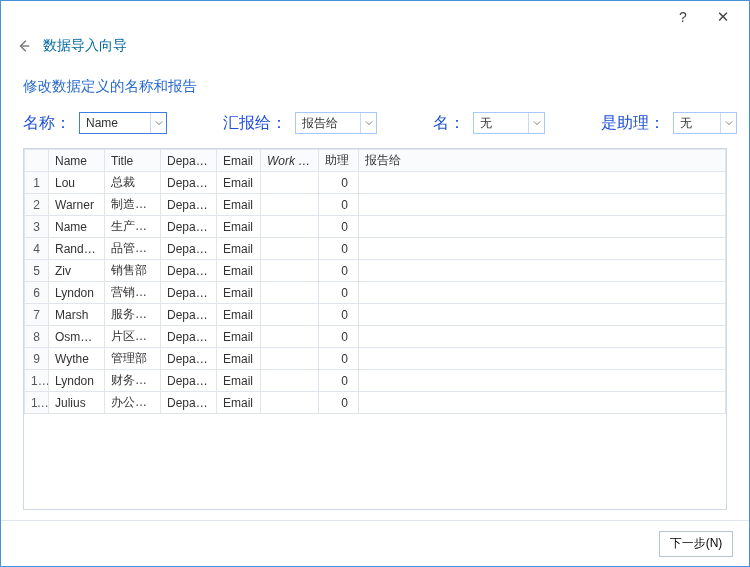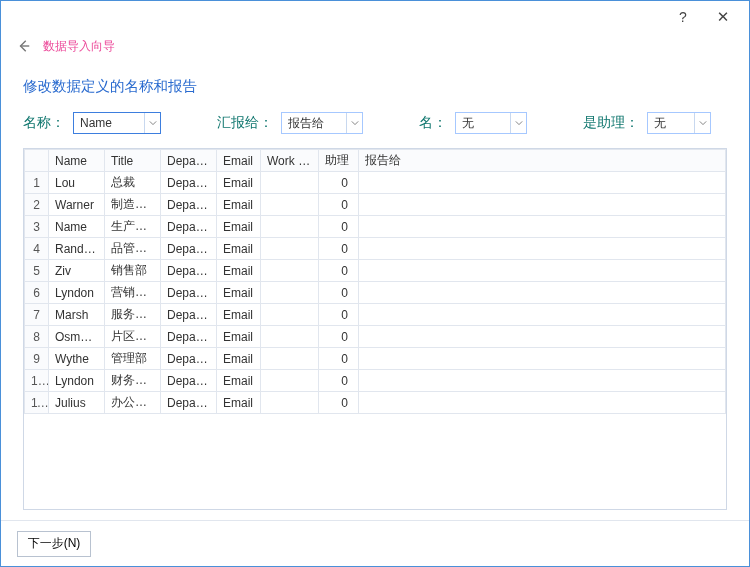--- a/index.html
+++ b/index.html
@@ -37,7 +37,7 @@
     width:18px; height:18px; display:inline-flex; align-items:center; justify-content:center;
     color:#555; cursor:pointer;
   }
-  .wizard-title { color:#ec4899; font-size:12px; }
+  .wizard-title { color:#0369a1; font-size:14px; }
   .content {
     flex: 1;
     padding: 0 22px 10px 22px;

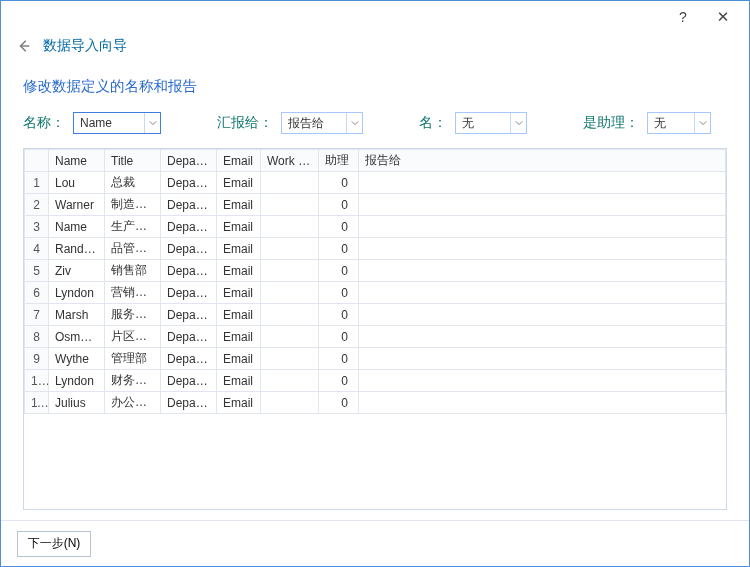--- a/index.html
+++ b/index.html
@@ -54,7 +54,7 @@
     gap: 8px;
     margin-bottom: 14px;
   }
-  .form-row .lbl { color:#0f766e; font-size:14px; white-space:nowrap; }
+  .form-row .lbl { color:#1d4ed8; font-size:16px; white-space:nowrap; }
   .form-row .gap-lg { flex: 0 0 40px; }
   .combo {
     display:inline-flex; align-items:center;

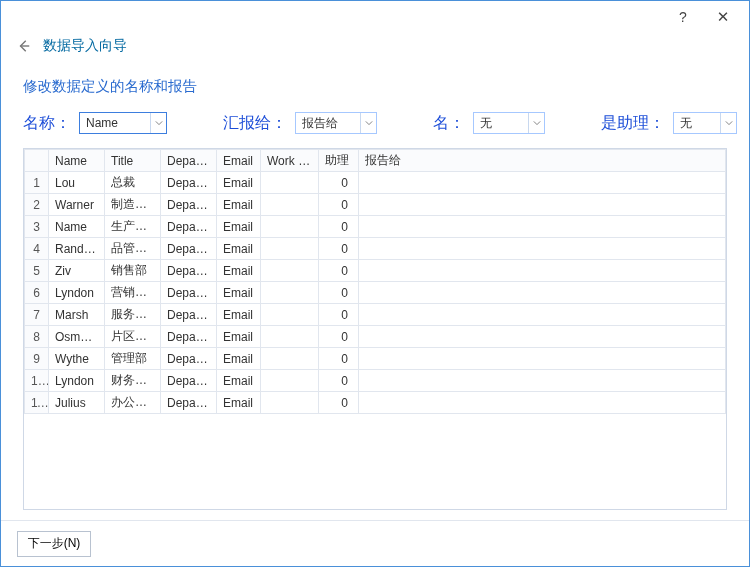--- a/index.html
+++ b/index.html
@@ -110,7 +110,7 @@
   .col-title  { width: 56px; margin-left: 41px; }
   .col-dept   { width: 56px; }
   .col-email  { width: 44px; }
-  .col-phone  { width: 58px; }
+  .col-phone  { width: 58px; font-style: italic; }
   .col-assist { width: 40px; text-align:right; }
   .col-report { width: auto; }
   table.grid td.assist { text-align:right; padding-right:10px; }

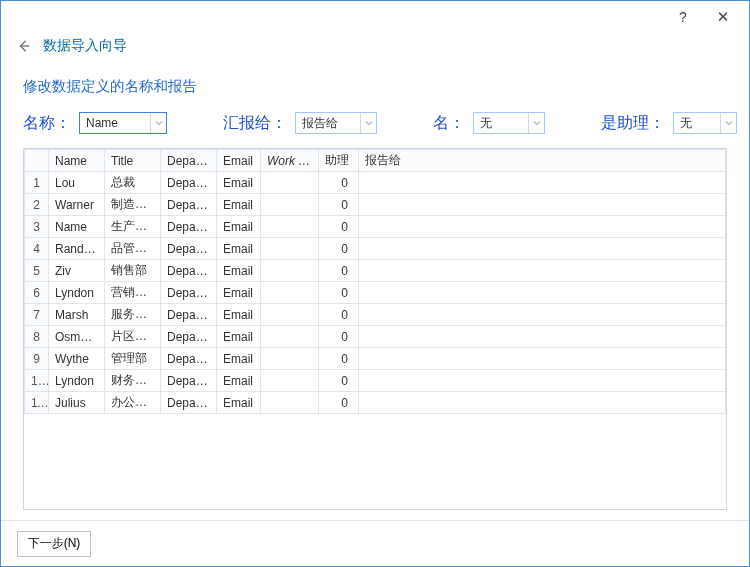--- a/index.html
+++ b/index.html
@@ -118,7 +118,7 @@
   .footer {
     height: 46px;
     border-top: 1px solid #e1e6ee;
-    display:flex; align-items:center; justify-content:flex-start;
+    display:flex; align-items:center; justify-content:flex-end;
     gap: 0; padding: 0 16px;
   }
   .btn {

